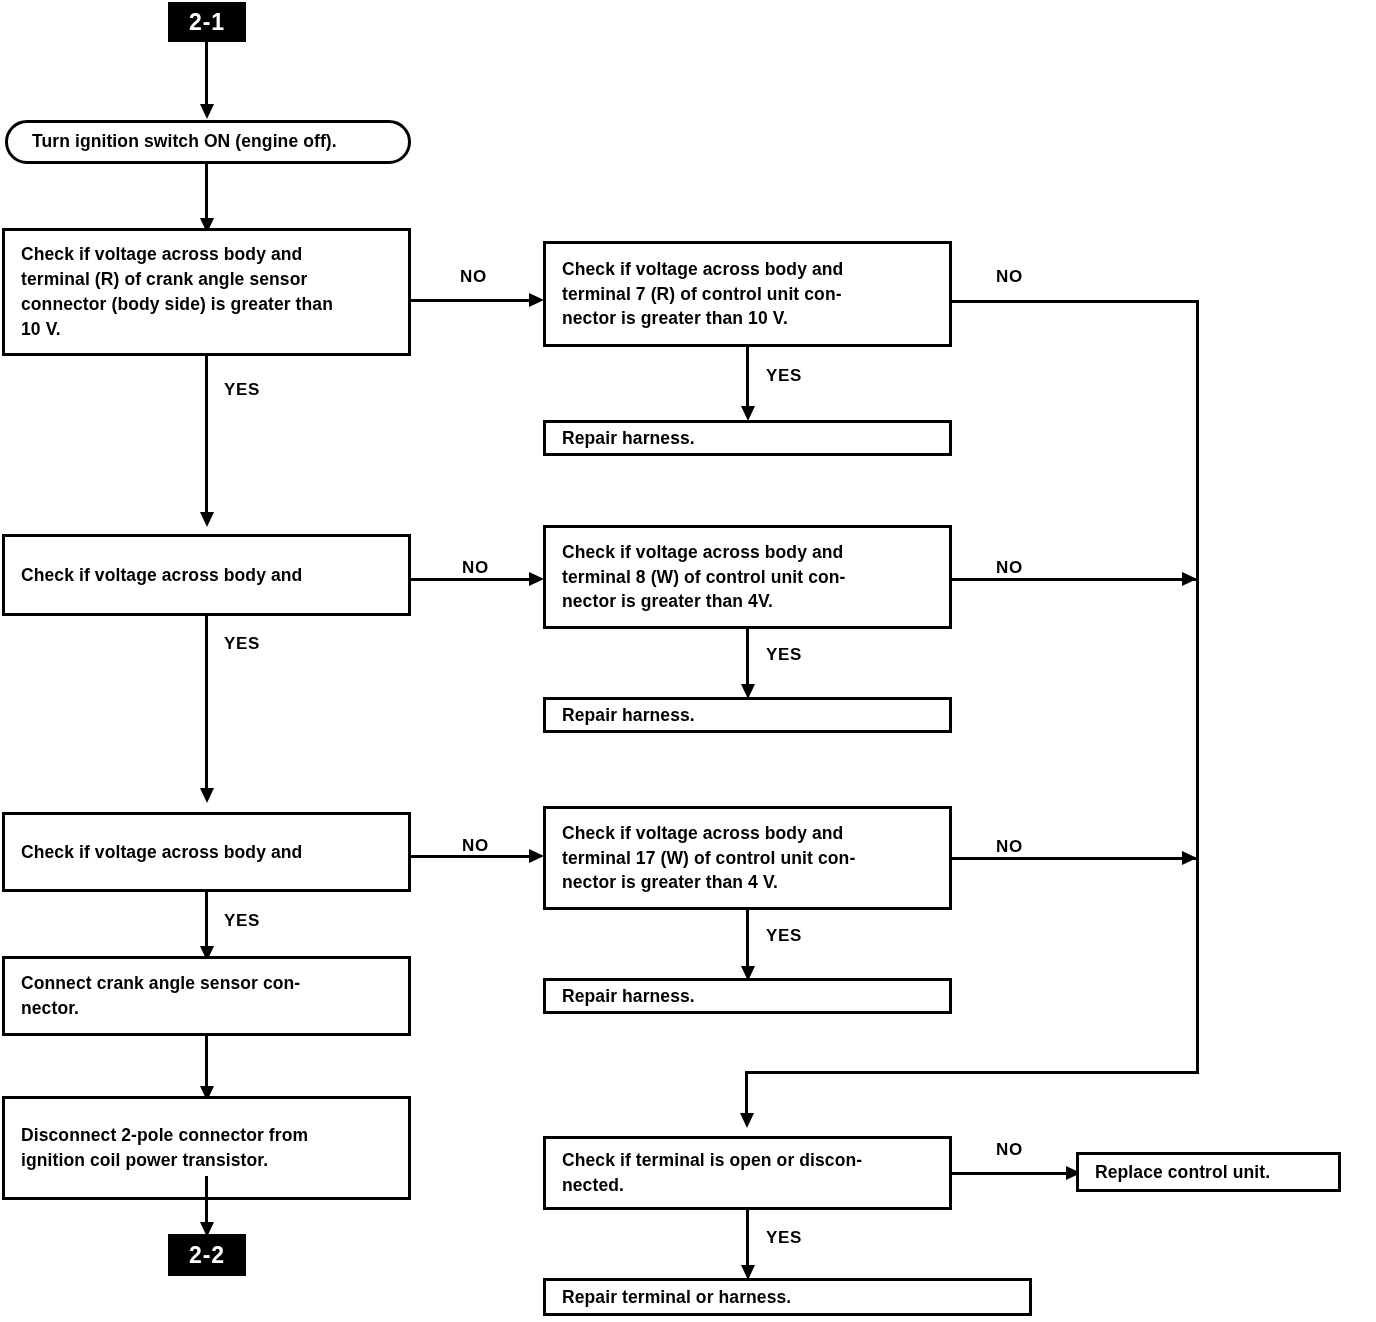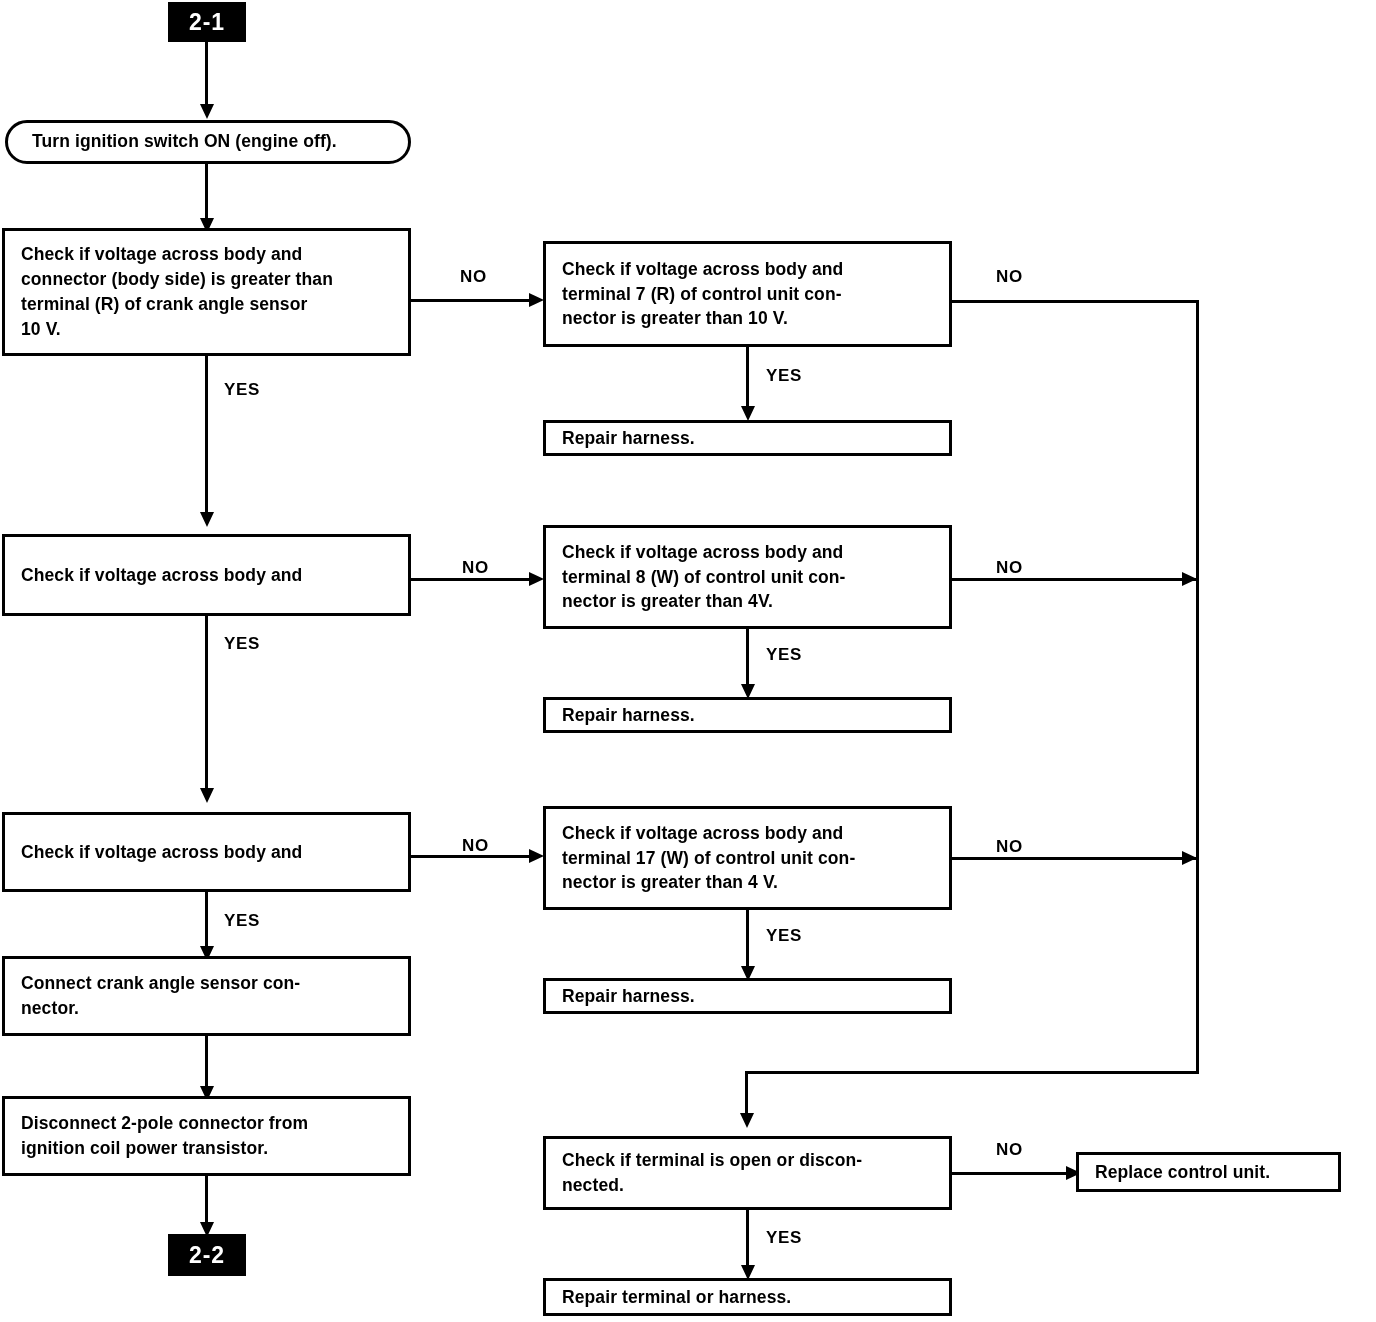--- a/index.html
+++ b/index.html
@@ -104,8 +104,8 @@
 
   <div class="node" style="left:2px; top:228px; width:409px; height:128px;">
     <span class="line">Check if voltage across body and</span>
+    <span class="line">terminal (R) of crank angle sensor</span>
     <span class="line">connector (body side) is greater than</span>
-    <span class="line">terminal (R) of crank angle sensor</span>
     <span class="line">10 V.</span>
   </div>
 

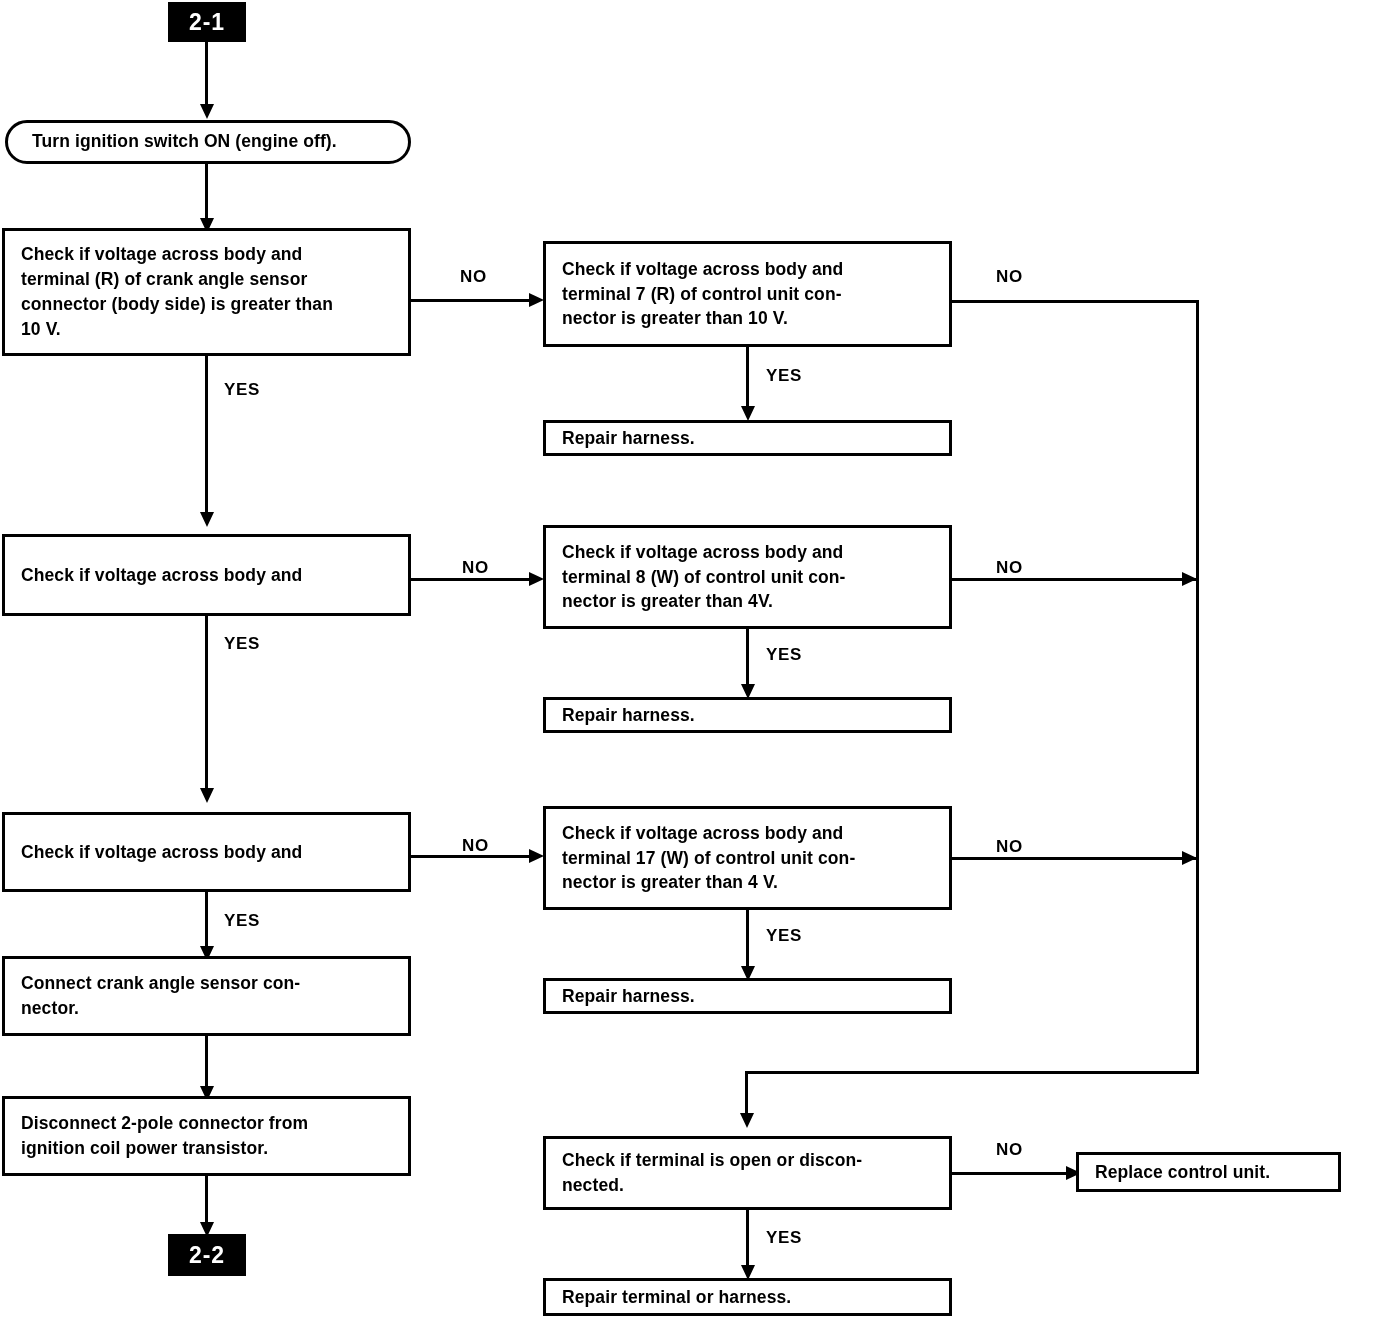--- a/index.html
+++ b/index.html
@@ -202,7 +202,7 @@
   <div class="seg v" style="left:205px; top:1036px; height:58px;"></div>
   <div class="arrow down" style="left:200px; top:1086px;"></div>
 
-  <div class="node" style="left:2px; top:1096px; width:409px; height:80px;">
+  <div class="node" style="left:2px; top:1096px; width:409px; height:104px;">
     <span class="line">Disconnect 2-pole connector from</span>
     <span class="line">ignition coil power transistor.</span>
   </div>

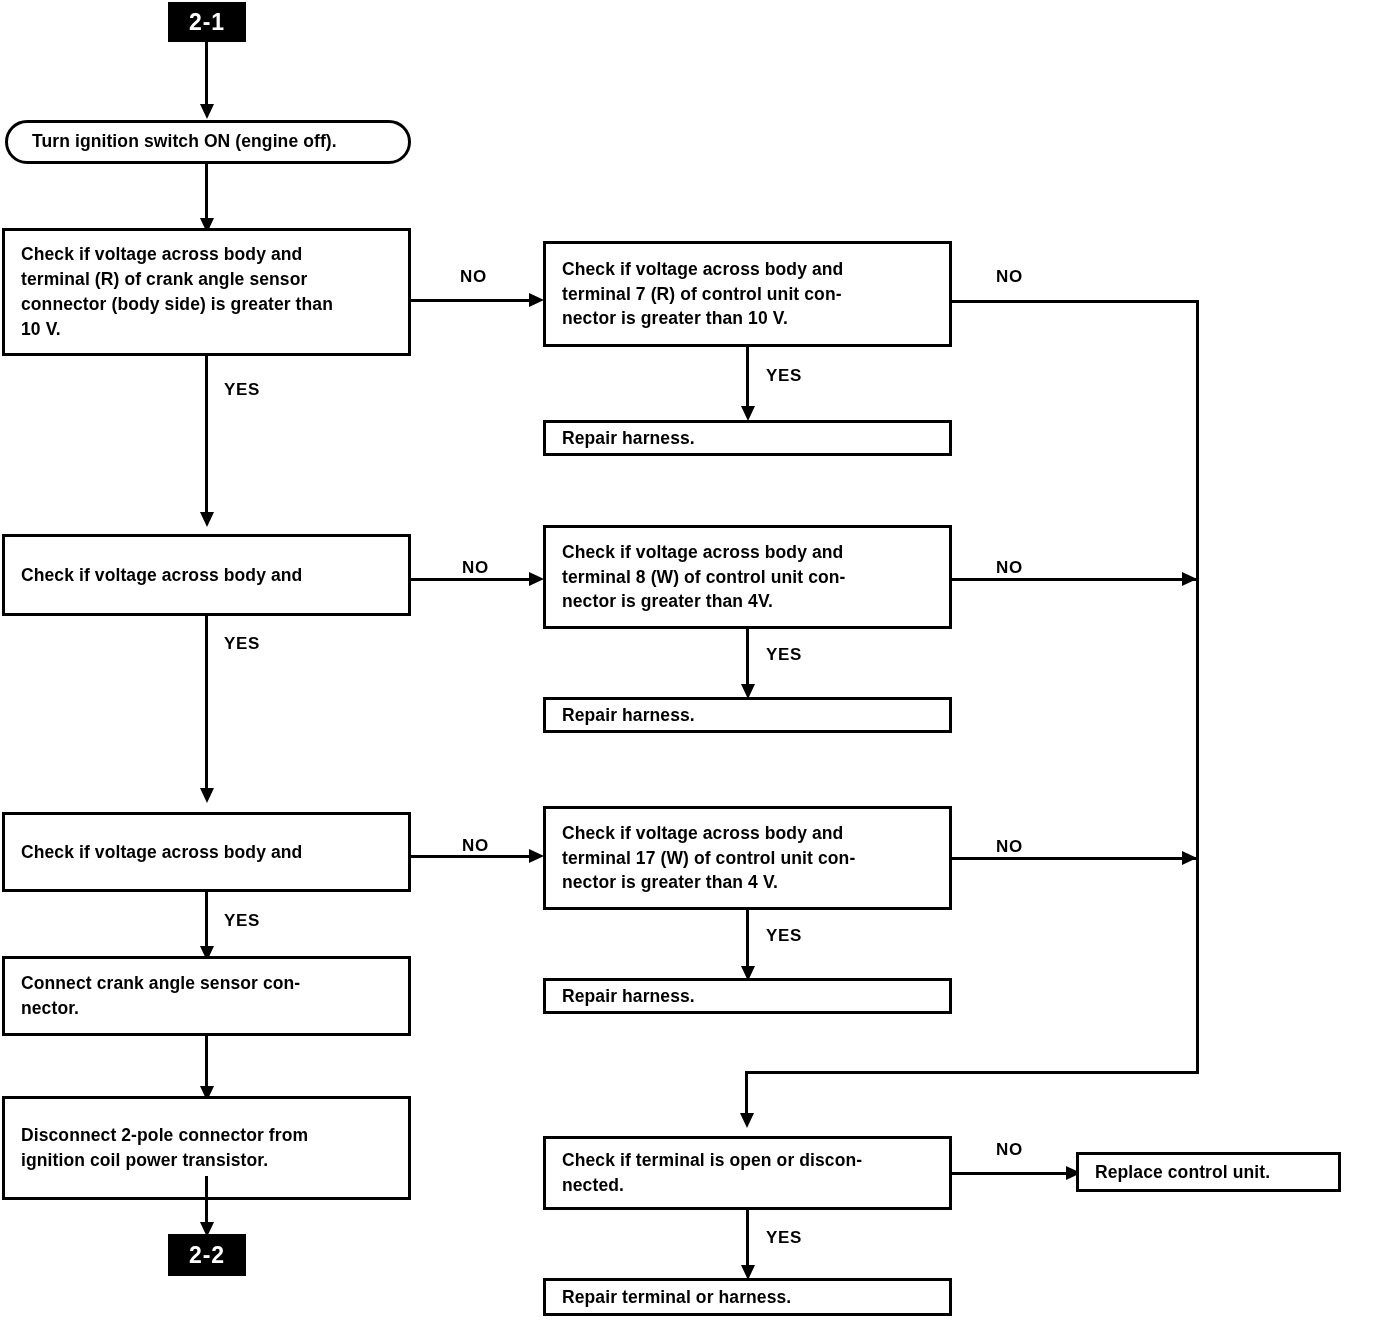--- a/index.html
+++ b/index.html
@@ -236,7 +236,7 @@
   <div class="arrow down" style="left:741px; top:1265px;"></div>
   <div class="edge-label" style="left:766px; top:1228px;">YES</div>
 
-  <div class="node" style="left:543px; top:1278px; width:409px; height:38px;">
+  <div class="node" style="left:543px; top:1278px; width:489px; height:38px;">
     <span class="line">Repair terminal or harness.</span>
   </div>
 

